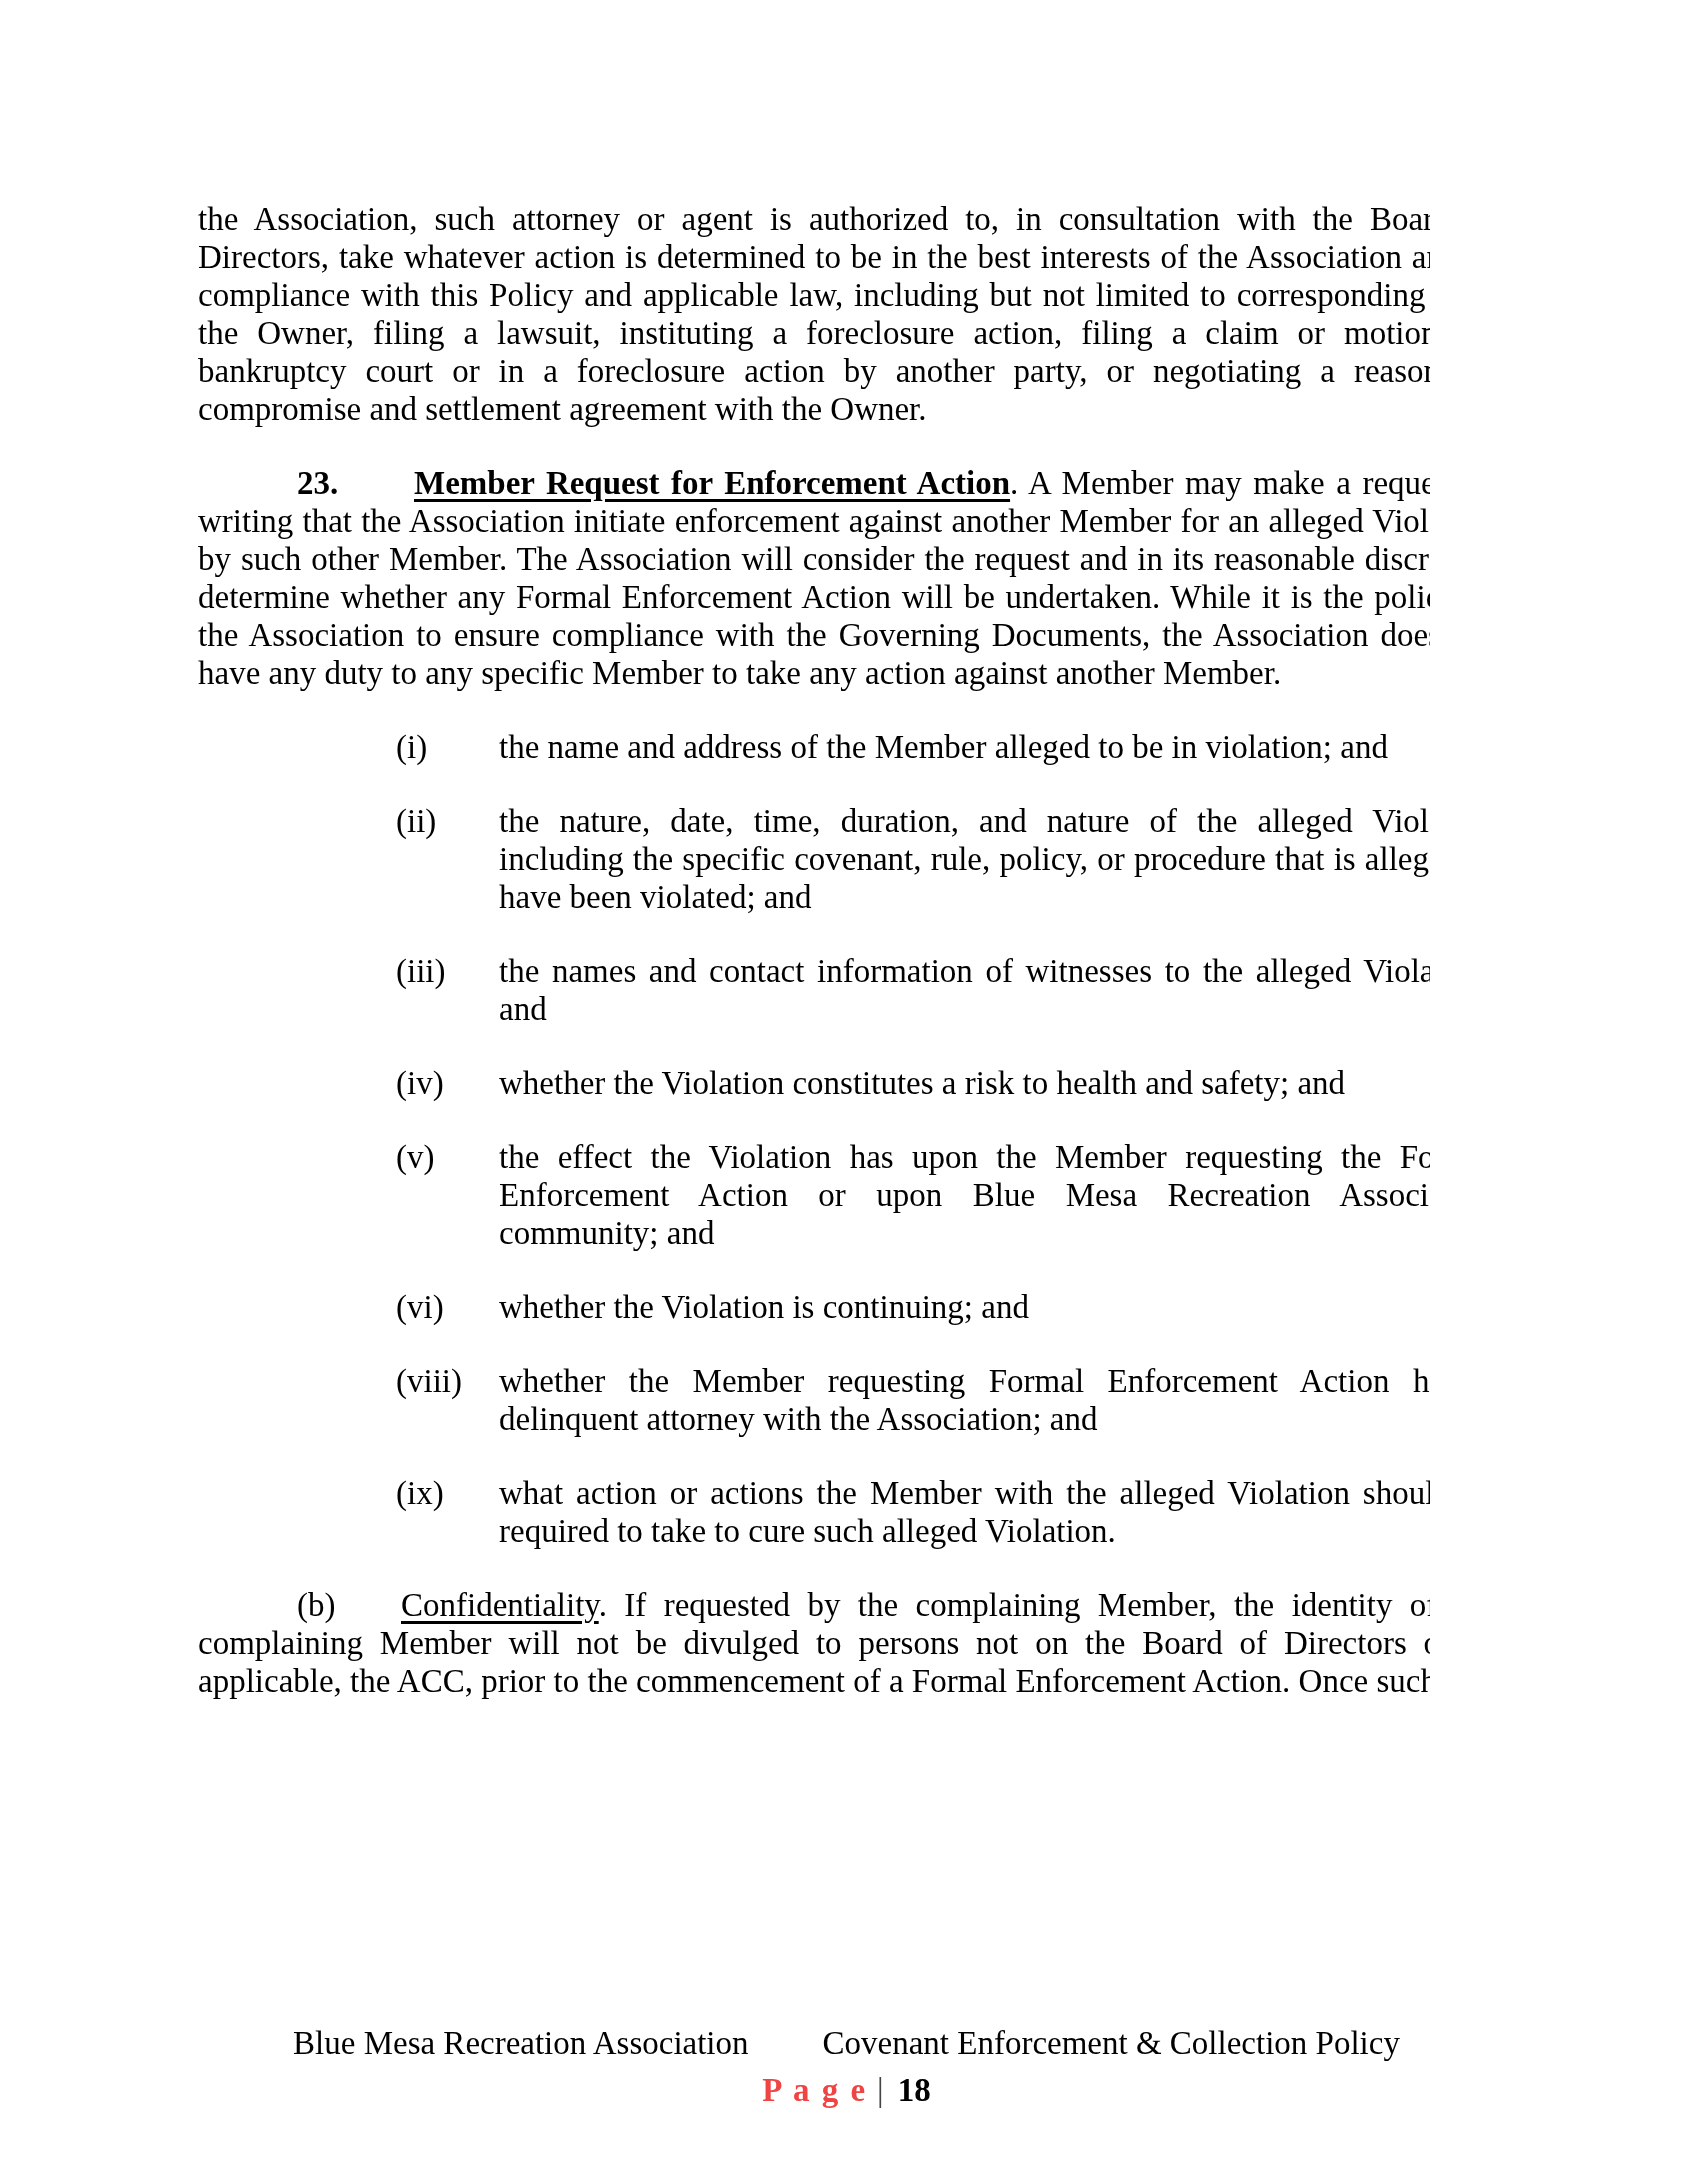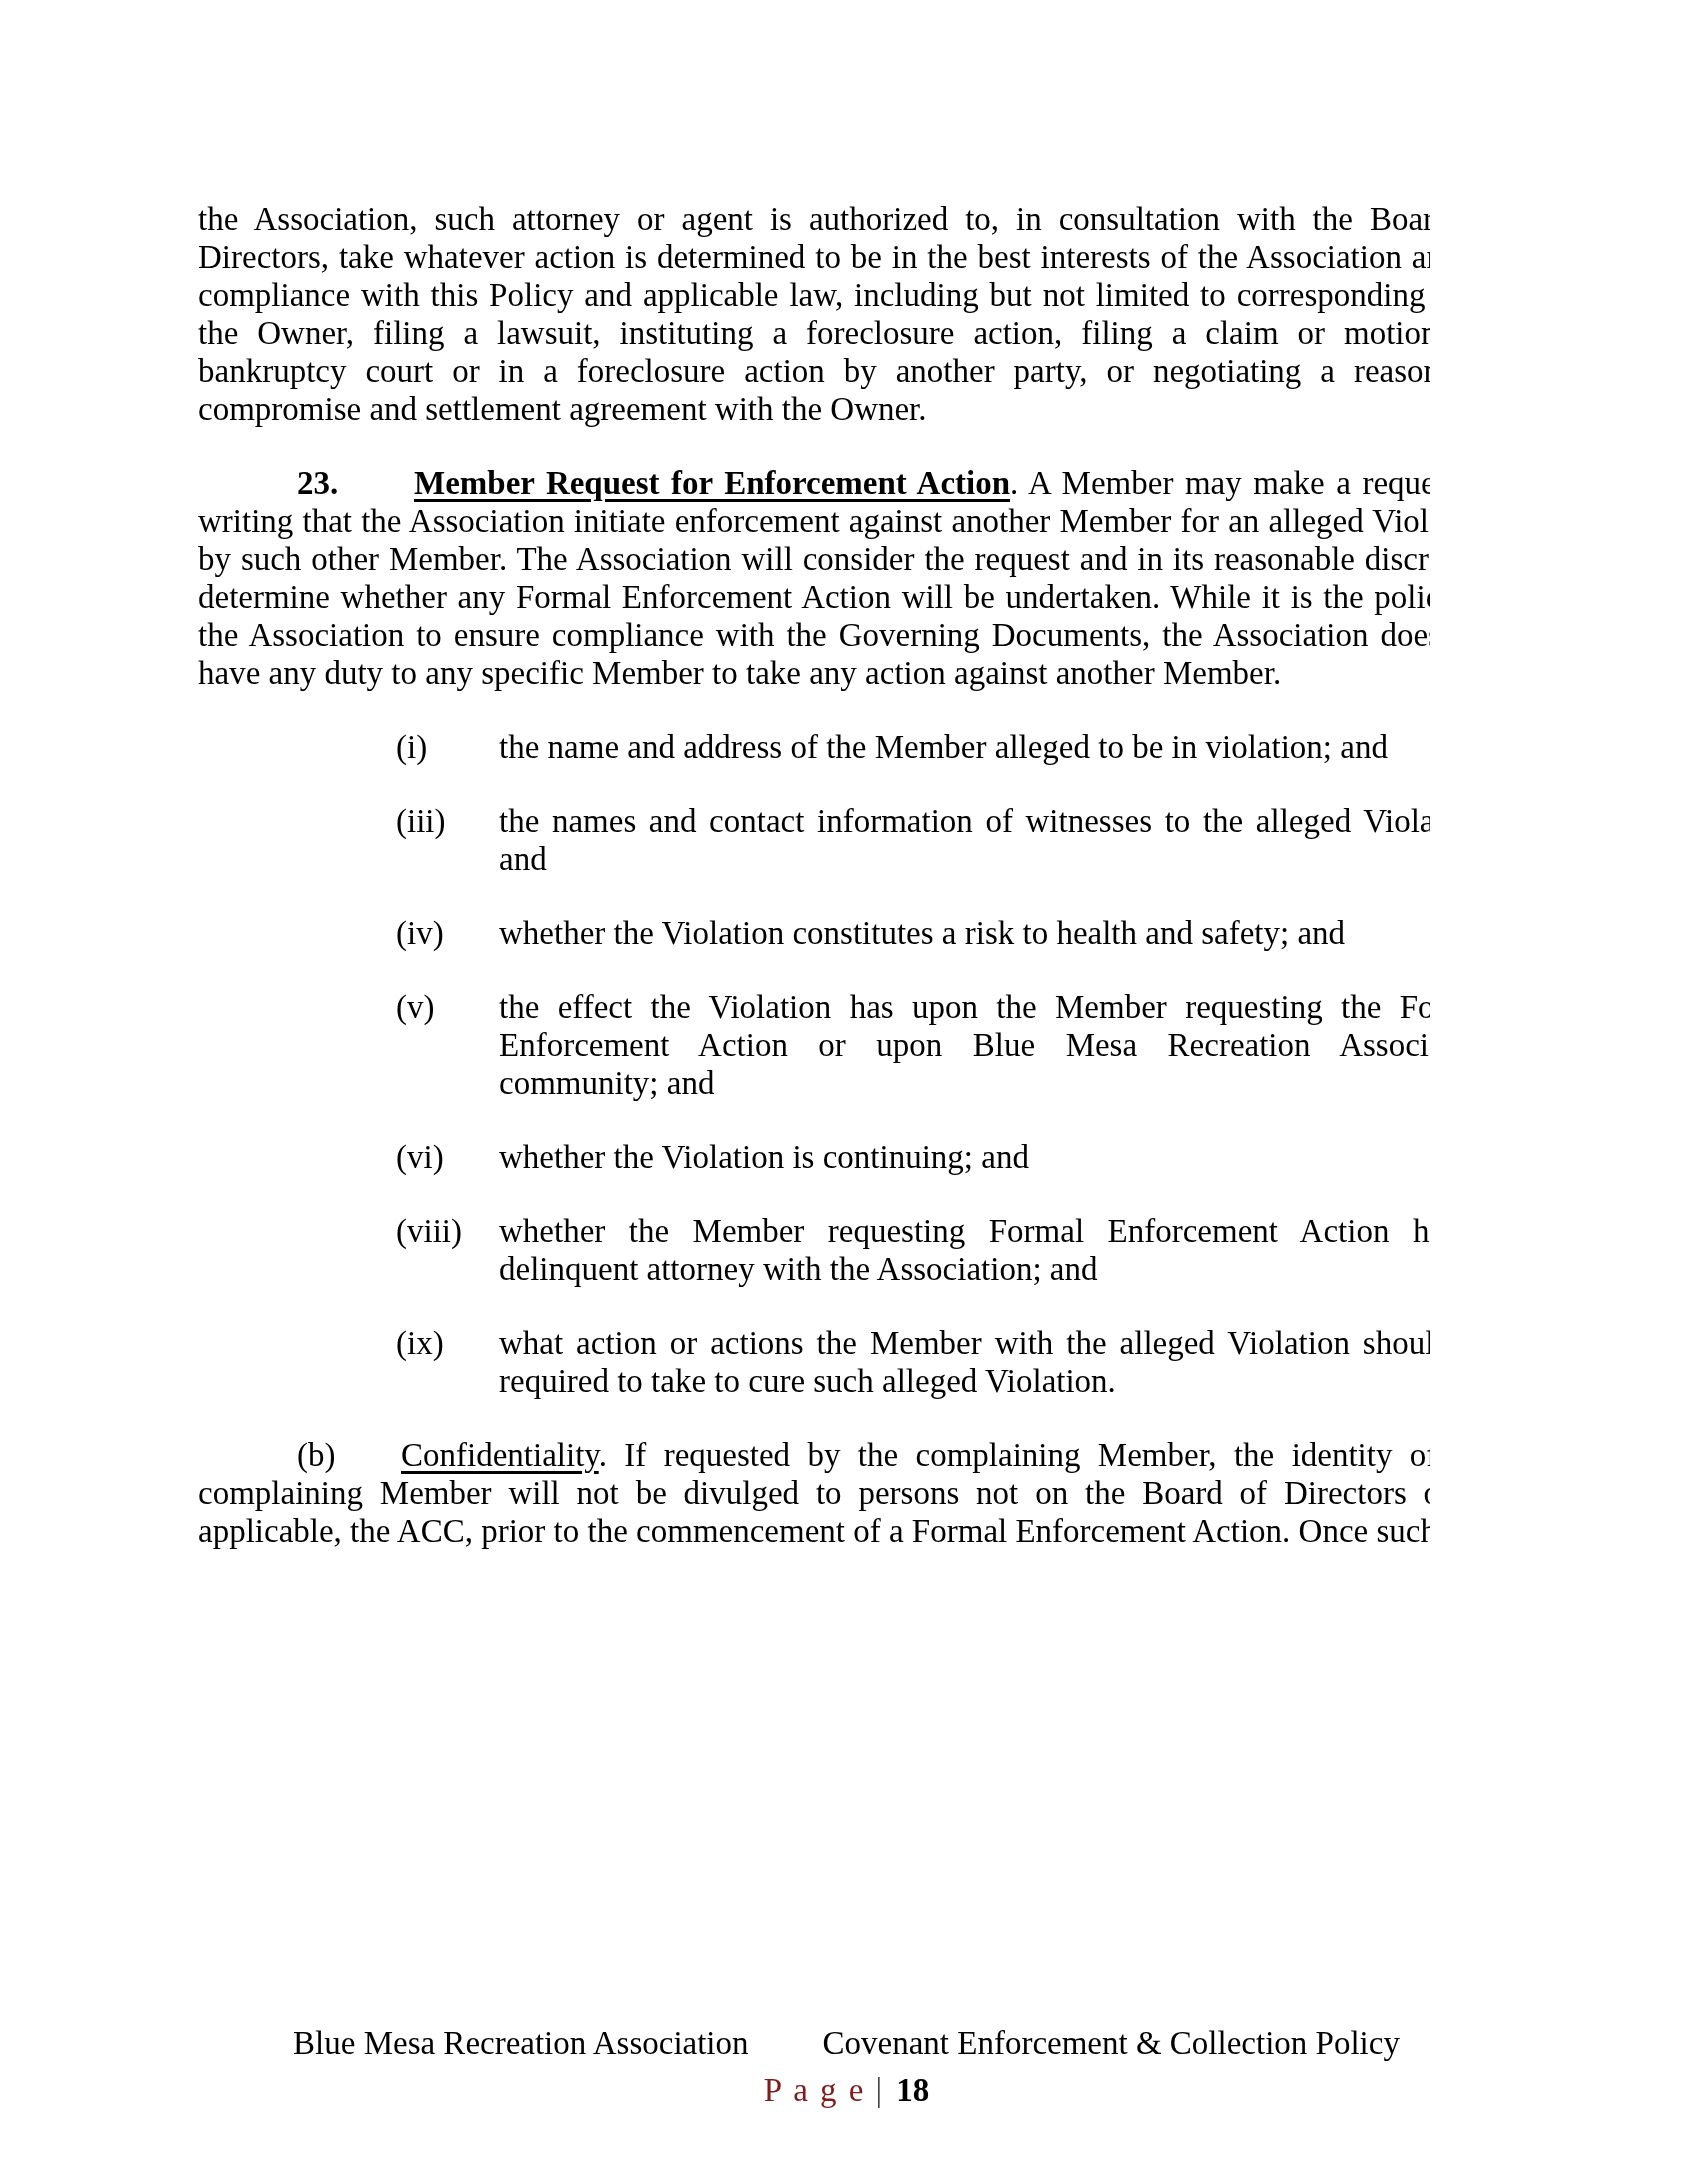--- a/index.html
+++ b/index.html
@@ -62,6 +62,10 @@
       <div class="rtext">the name and address of the Member alleged to be in violation; and</div>
     </div>
     <div class="roman">
+      <div class="rlabel">(ii)</div>
+      <div class="rtext">the nature, date, time, duration, and nature of the alleged Violation including the specific covenant, rule, policy, or procedure that is alleged to have been violated; and</div>
+    </div>
+    <div class="roman">
       <div class="rlabel">(iii)</div>
       <div class="rtext">the names and contact information of witnesses to the alleged Violation; and</div>
     </div>

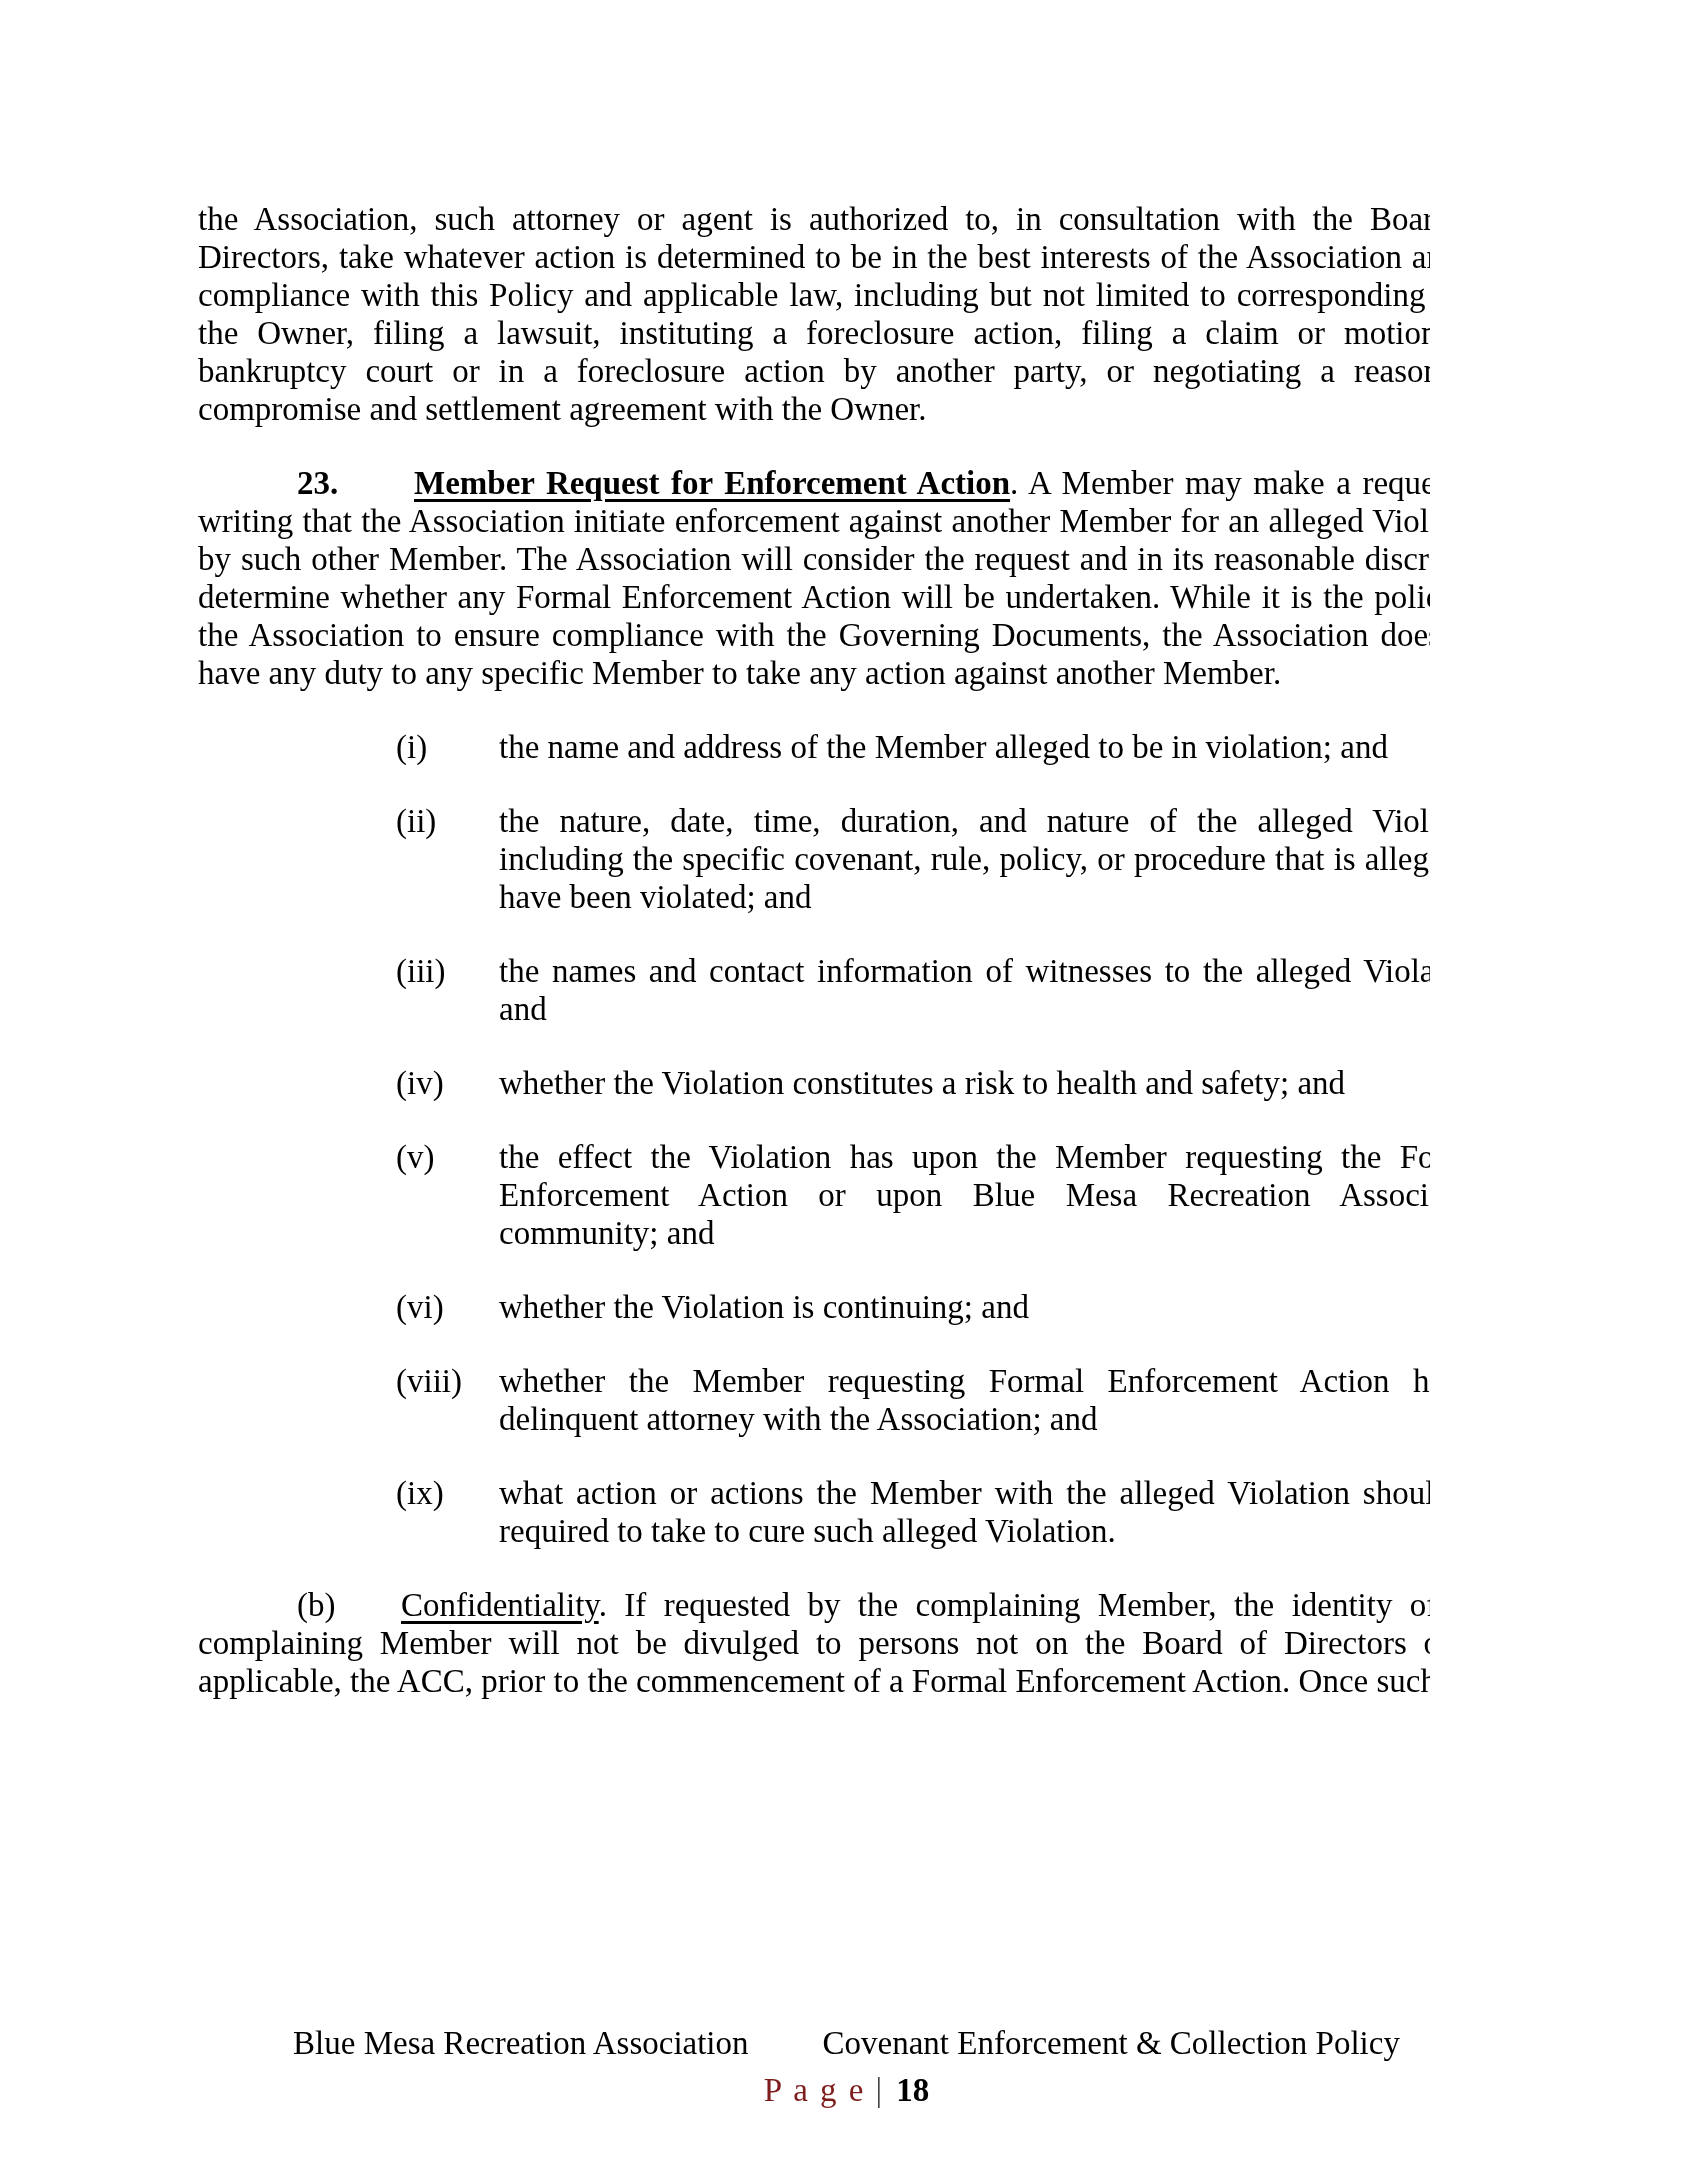--- a/index.html
+++ b/index.html
@@ -42,7 +42,7 @@
   .footer-line1{white-space:nowrap;}
   .footer-org{display:inline-block;}
   .footer-title{display:inline-block;margin-left:74px;}
-  .page-label{color:#7f1d1d;letter-spacing:2px;}
+  .page-label{color:#ef4444;letter-spacing:2px;font-weight:bold;}
   .page-sep{color:#444444;margin:0 14px 0 10px;font-weight:normal;}
   .page-num{font-weight:bold;}
 </style>

